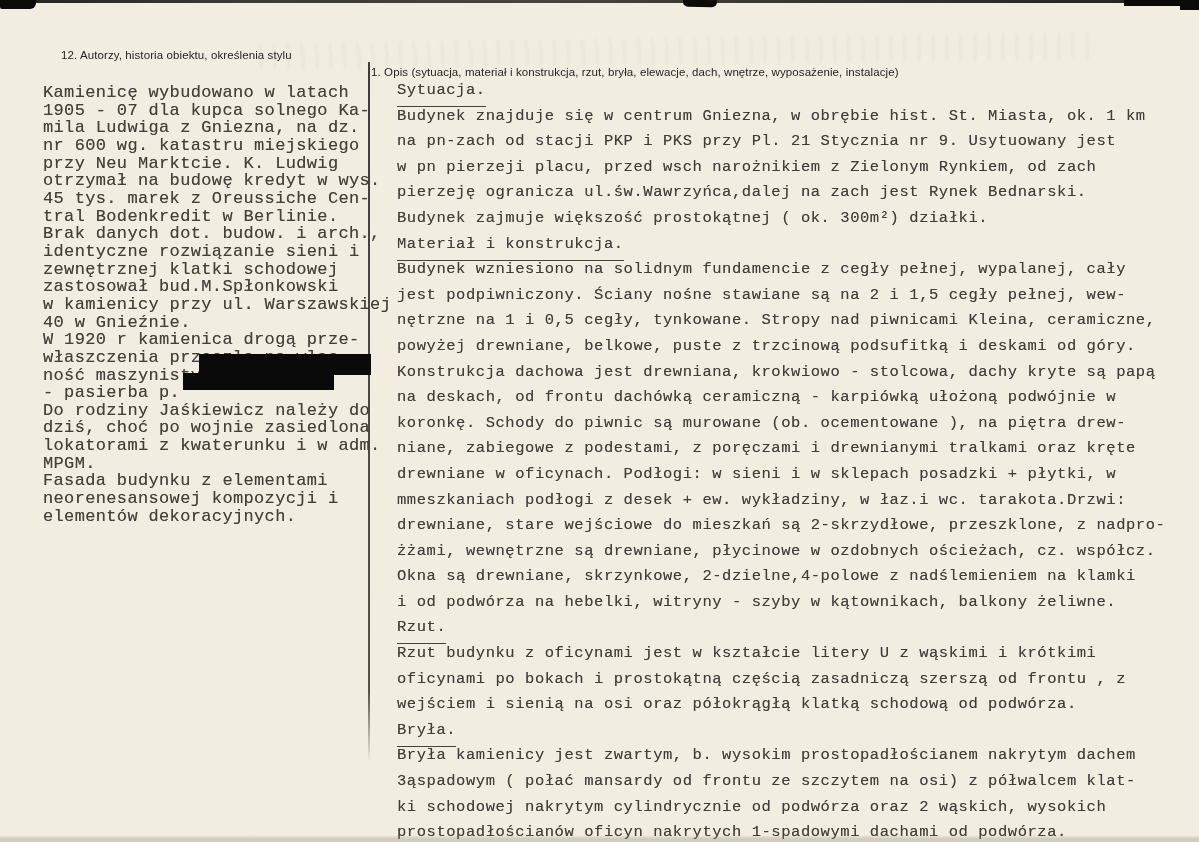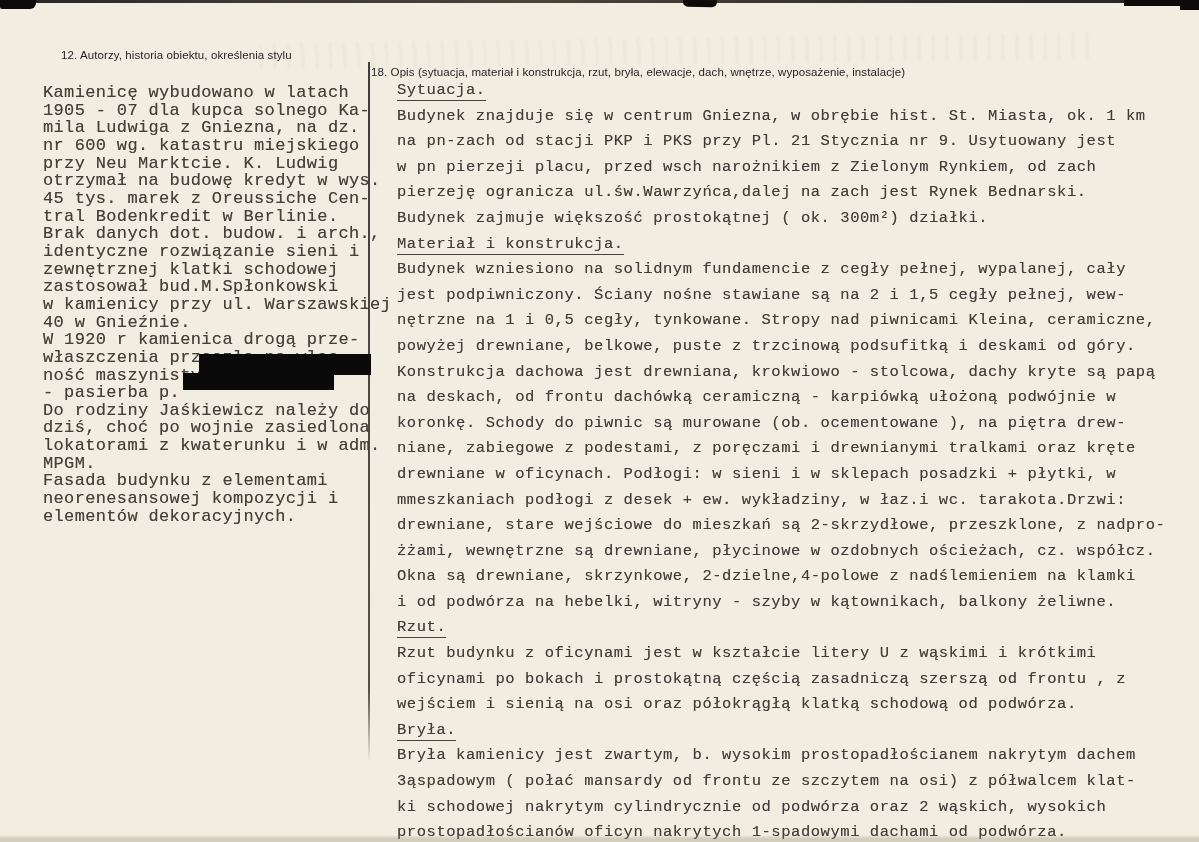--- a/index.html
+++ b/index.html
@@ -67,7 +67,7 @@
   <div class="smudge"></div>
 
   <div class="col-header hdr-left">12. Autorzy, historia obiektu, określenia stylu</div>
-  <div class="col-header hdr-right">18. Opis (sytuacja, materiał i konstrukcja, rzut, bryła, elewacje, dach, wnętrze, wyposażenie, instalacje)</div>
+  <div class="col-header hdr-right">1. Opis (sytuacja, materiał i konstrukcja, rzut, bryła, elewacje, dach, wnętrze, wyposażenie, instalacje)</div>
 
   <div class="separator"></div>
 

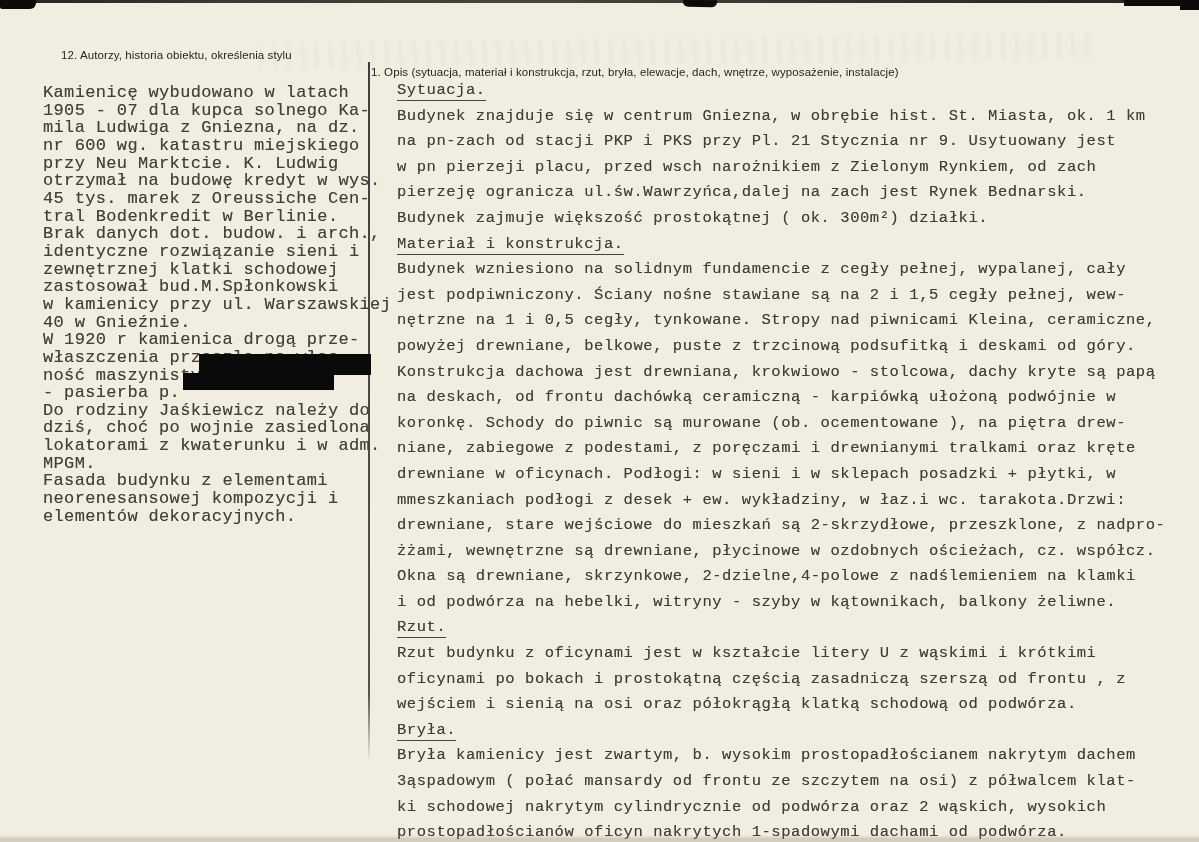--- a/index.html
+++ b/index.html
@@ -46,7 +46,7 @@
     color:#434039;text-shadow:0 0 .6px rgba(67,64,57,.55);}
   .right-lines{top:78px;left:397px;font-size:15.5px;line-height:25.6px;letter-spacing:.55px;
     color:#403d38;text-shadow:0 0 .6px rgba(64,61,56,.5);}
-  .right-lines .heading span{border-bottom:1.6px solid #46433d;padding-bottom:1px;}
+  .right-lines .heading span{border-bottom:1.6px solid #46433d;padding-bottom:7px;}
 
   .redaction{position:absolute;background:#0a0a0a;}
   .redaction.r1{top:354px;left:199px;width:172px;height:21px;}

